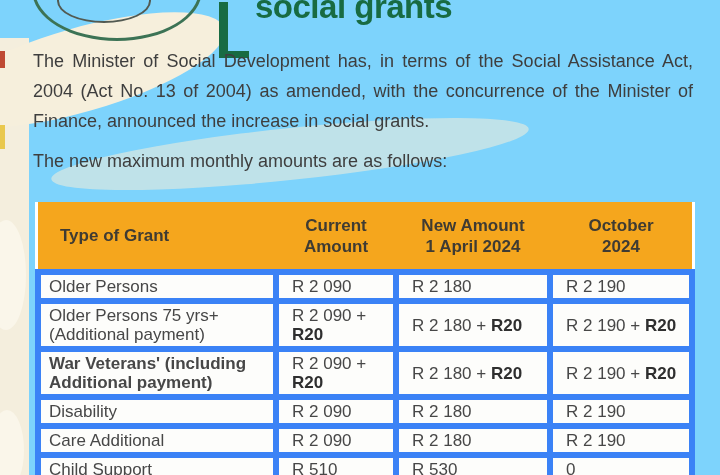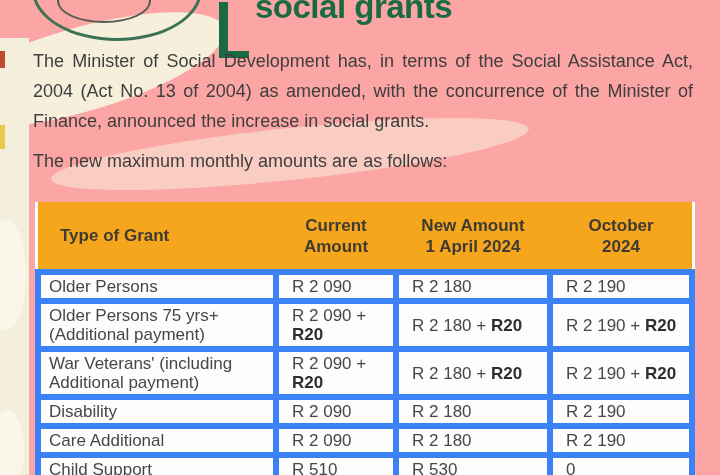--- a/index.html
+++ b/index.html
@@ -5,7 +5,7 @@
   html,body{margin:0;padding:0;background:#ffffff;}
   #canvas{
     position:relative;width:720px;height:475px;overflow:hidden;
-    background:#fca5a5;
+    background:#7dd3fc;
     font-family:"Liberation Sans","DejaVu Sans",sans-serif;
     color:var(--body-text,#3e3e3e);
   }

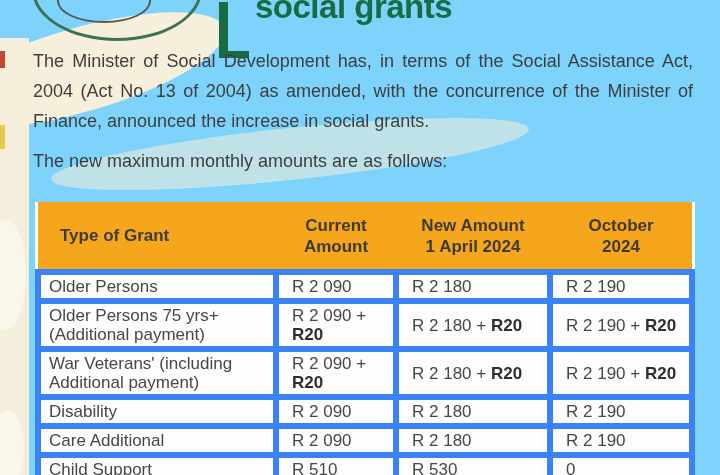--- a/index.html
+++ b/index.html
@@ -101,7 +101,7 @@
           <td>R 2 190 + <b>R20</b></td>
         </tr>
         <tr class="double">
-          <td style="white-space: pre-line;">War Veterans' (including
+          <td style="white-space: pre-line; font-weight: bold;">War Veterans' (including
 Additional payment)</td>
           <td>R 2 090 + <b>R20</b></td>
           <td>R 2 180 + <b>R20</b></td>

